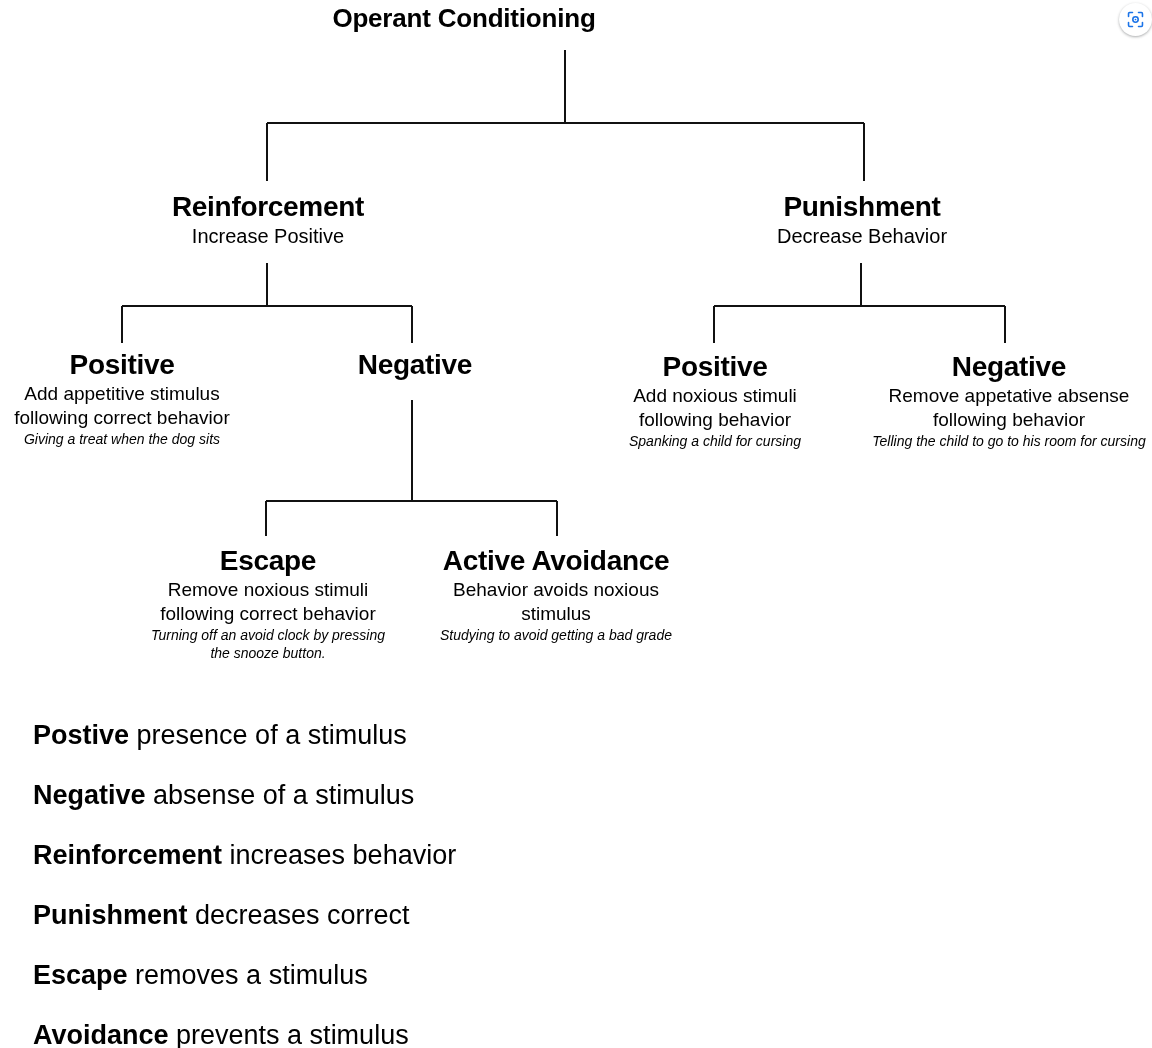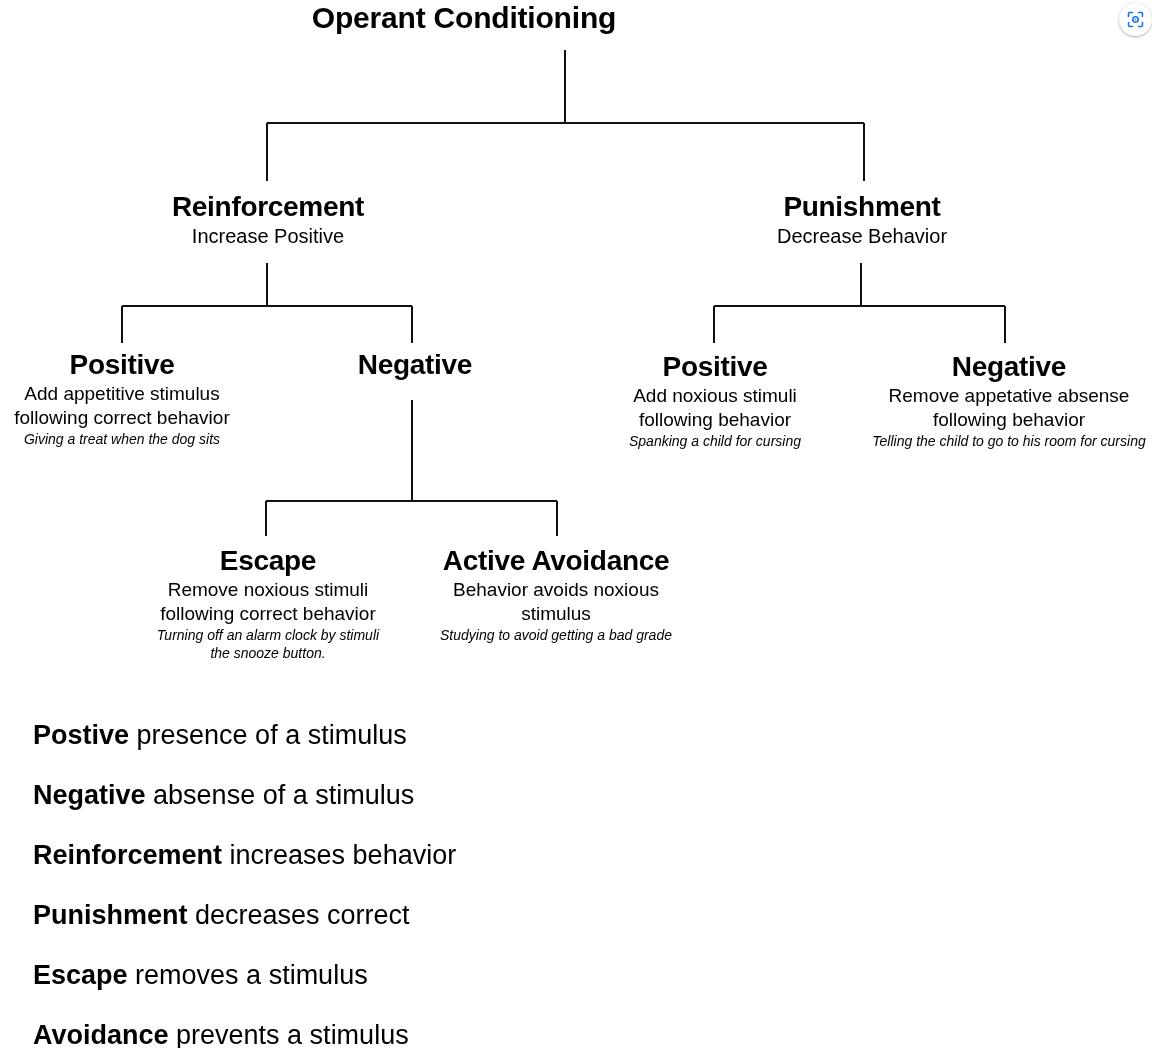--- a/index.html
+++ b/index.html
@@ -48,7 +48,7 @@
     top: 0px;
     width: 928px;
     text-align: center;
-    font-size: 30px;
+    font-size: 26px;
     font-weight: bold;
     letter-spacing: -0.2px;
     line-height: 36px;

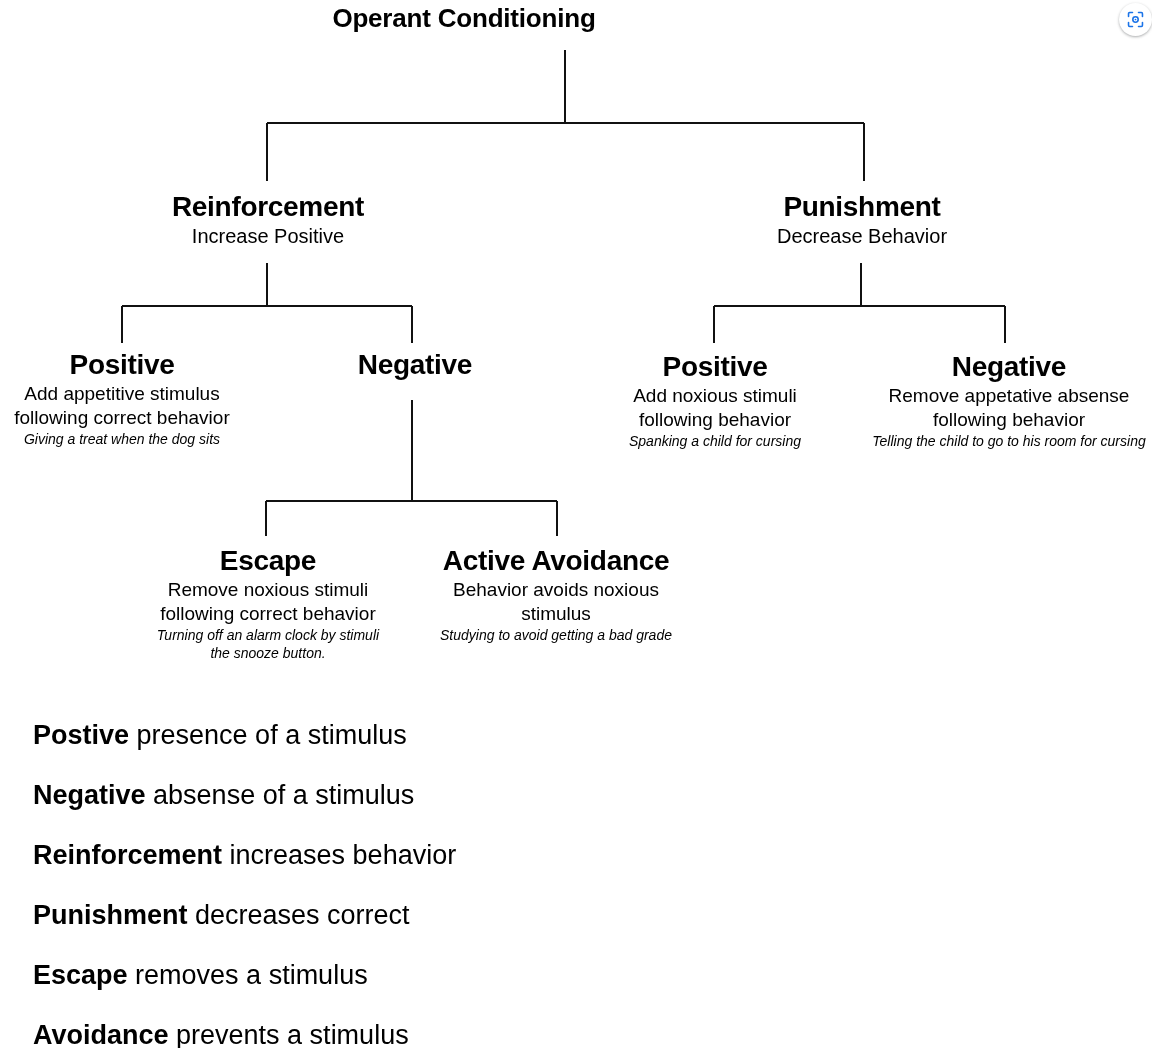--- a/index.html
+++ b/index.html
@@ -226,7 +226,7 @@
     <div class="heading">Escape</div>
     <div class="desc"><span class="u">Remove</span><span> noxious stimuli</span></div>
     <div class="desc">following correct behavior</div>
-    <div class="example nowrap">Turning off an alarm clock by stimuli</div>
+    <div class="example nowrap">Turning off an avoid clock by pressing</div>
     <div class="example nowrap">the snooze button.</div>
   </div>
 

